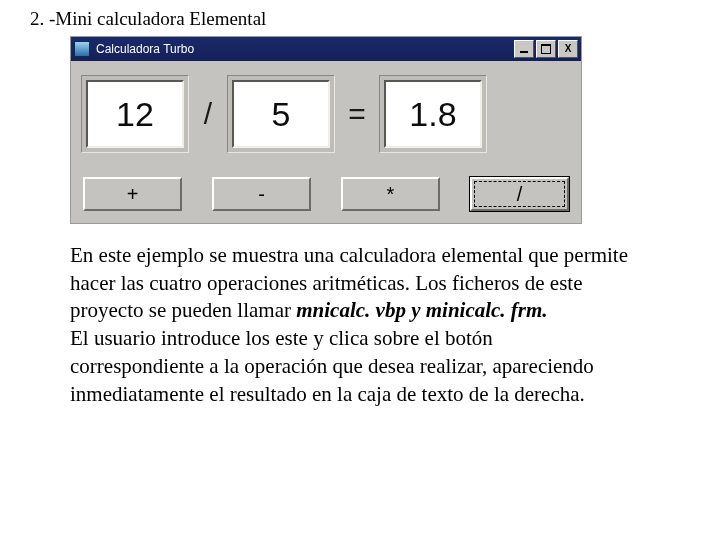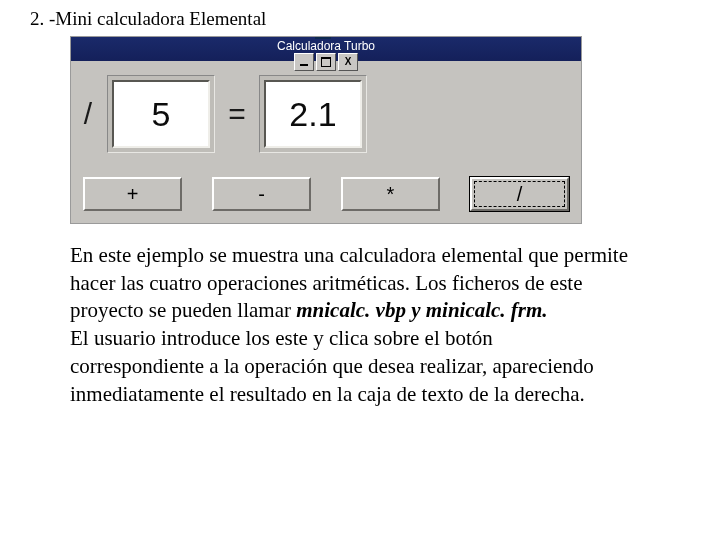--- a/index.html
+++ b/index.html
@@ -37,7 +37,6 @@
     font-family: Tahoma, Arial, sans-serif;
     font-size: 12px;
     padding: 0 3px;
-    flex-direction: column;
   }
   .tb-icon {
     width: 14px; height: 14px;

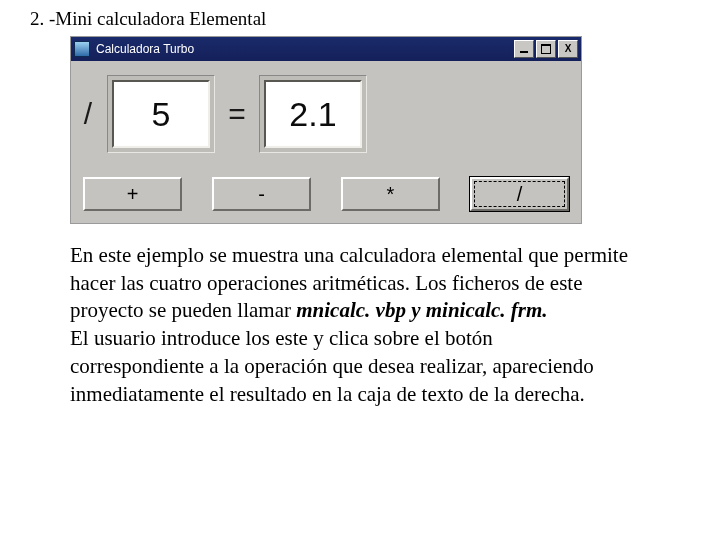--- a/index.html
+++ b/index.html
@@ -165,6 +165,9 @@
       </div>
       <div class="client">
         <div class="row">
+          <div class="fld-wrap">
+            <div class="fld">12</div>
+          </div>
           <div class="op-label">/</div>
           <div class="fld-wrap">
             <div class="fld">5</div>

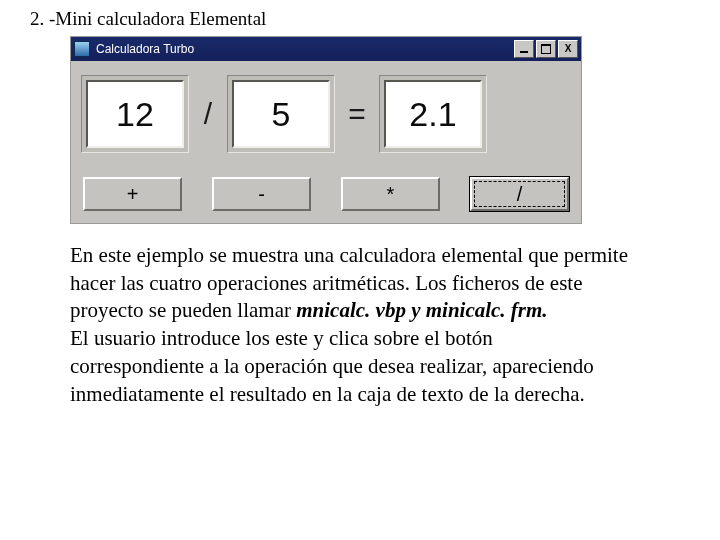--- a/index.html
+++ b/index.html
@@ -174,7 +174,7 @@
           </div>
           <div class="eq-label">=</div>
           <div class="fld-wrap">
-            <div class="fld">2.1</div>
+            <div class="fld">1.8</div>
           </div>
         </div>
         <div class="btn-row">

